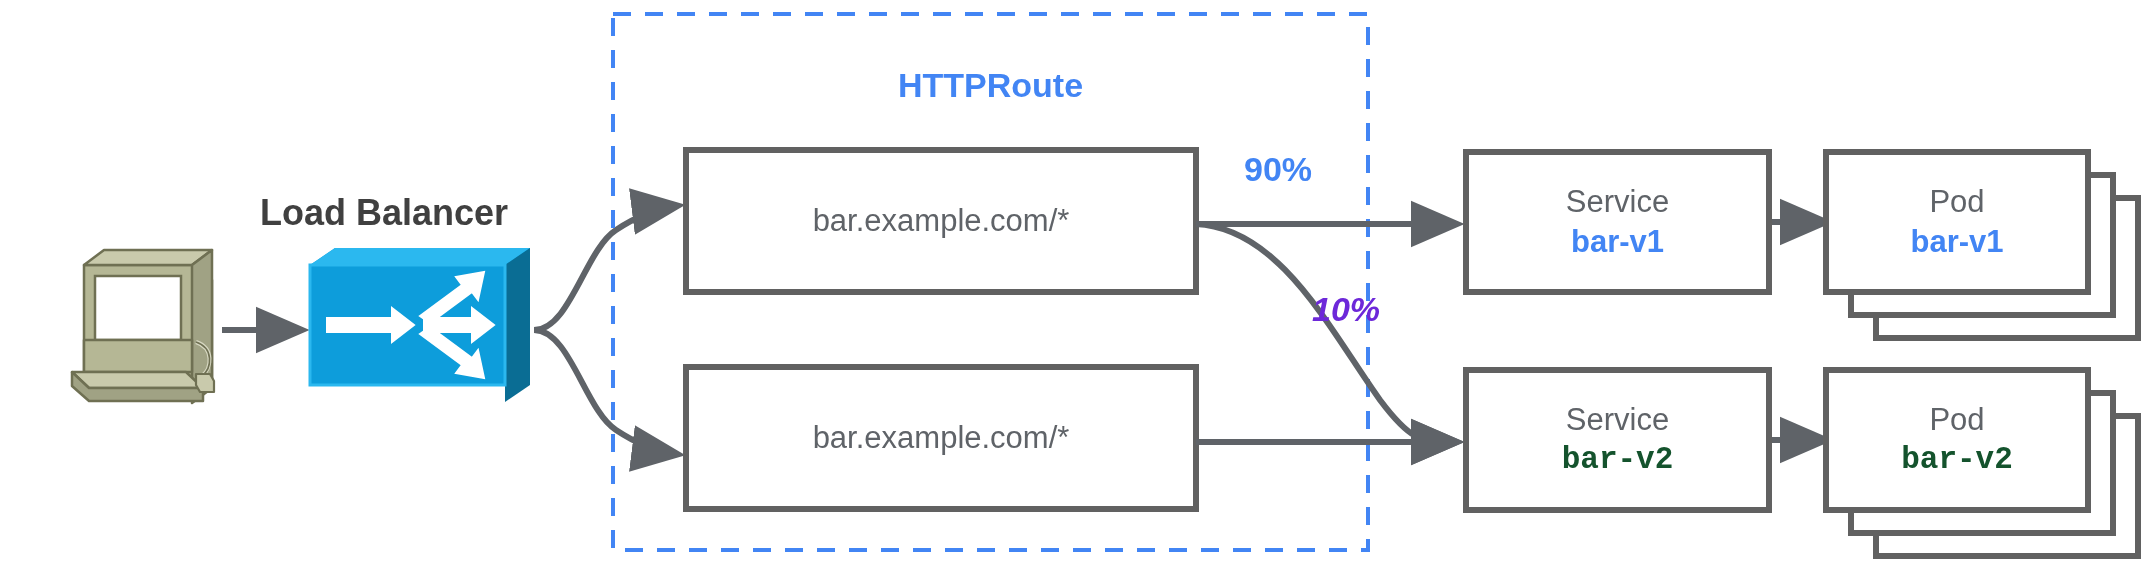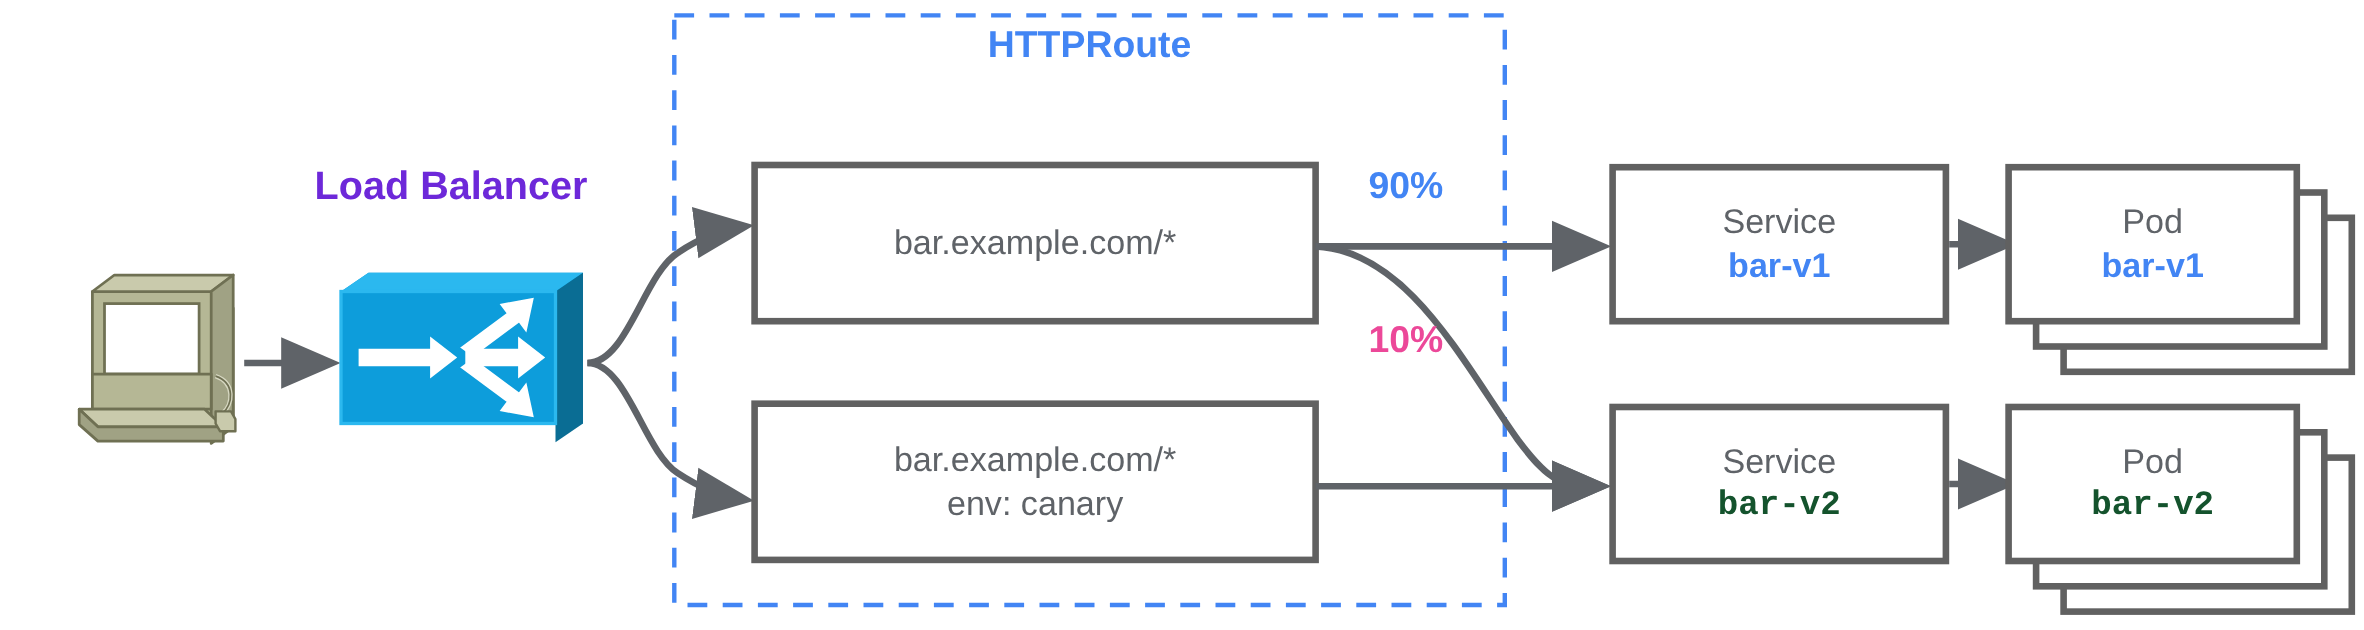--- a/index.html
+++ b/index.html
@@ -7,7 +7,7 @@
   #stage{position:relative;width:2149px;height:573px;background:#ffffff;overflow:hidden;}
   #svgroot{position:absolute;left:0;top:0;width:2149px;height:573px;}
 
-  .lbl{position:absolute;white-space:nowrap;line-height:1.15;}
+  .lbl{position:absolute;white-space:nowrap;line-height:1.15;margin-top:44px;}
   .lb-title{left:260px;top:148px;width:300px;text-align:center;font-size:36px;font-weight:bold;color:#6d28d9;}
   .route-title{left:613px;top:22px;width:755px;text-align:center;font-size:34px;font-weight:bold;color:#4285F4;}
   .route-title .l2{display:block;margin-top:6px;}

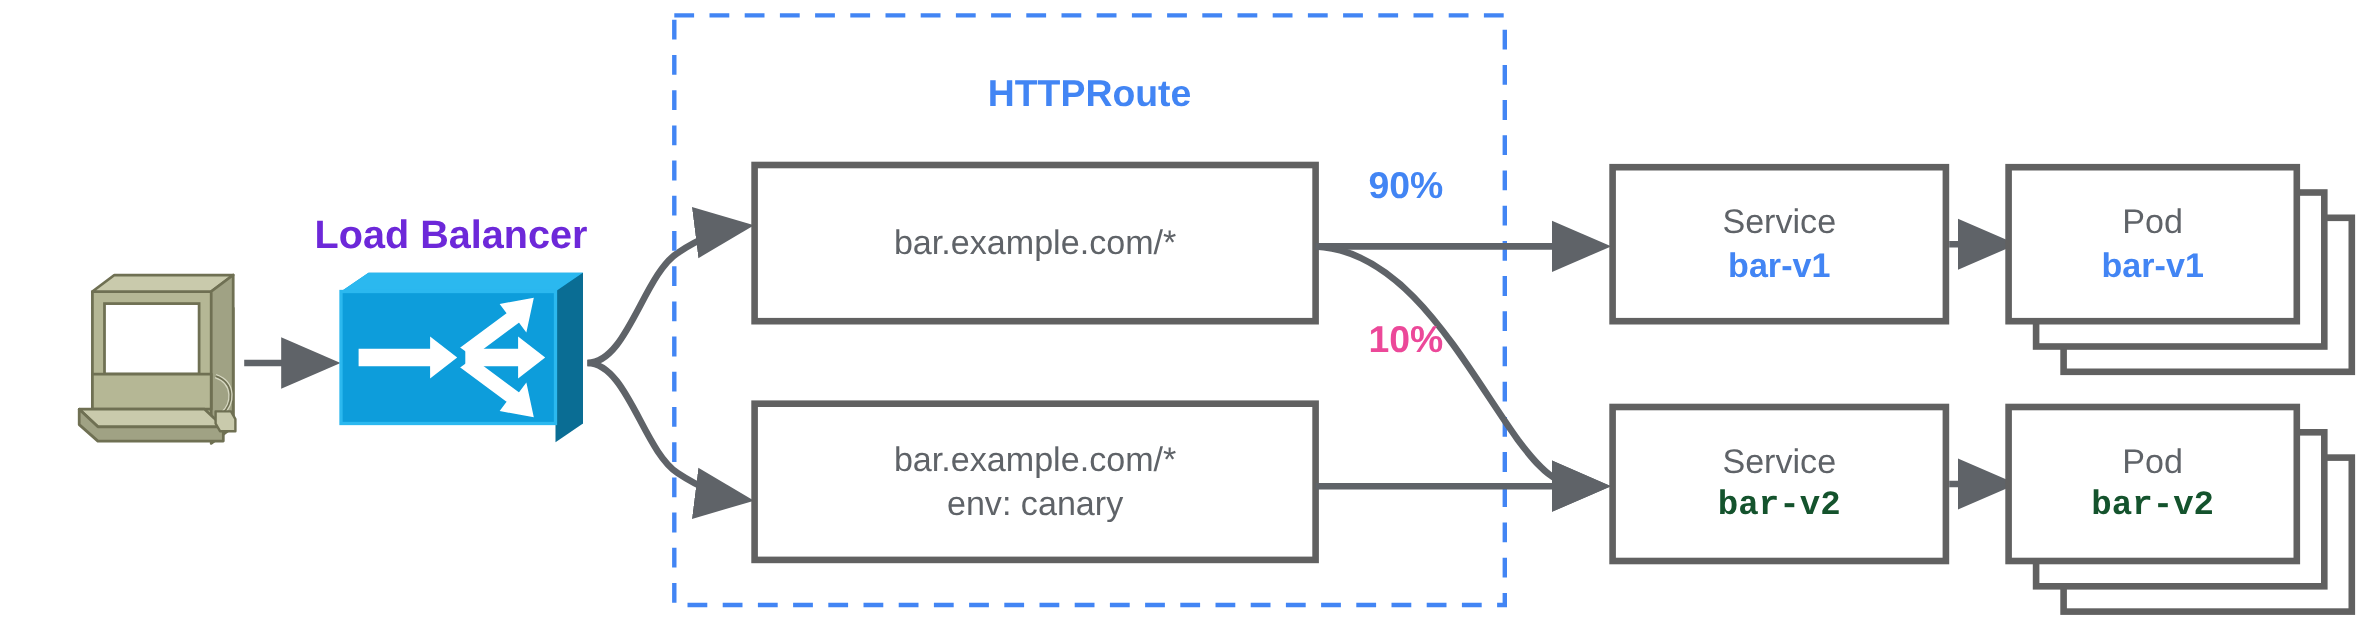--- a/index.html
+++ b/index.html
@@ -8,7 +8,7 @@
   #svgroot{position:absolute;left:0;top:0;width:2149px;height:573px;}
 
   .lbl{position:absolute;white-space:nowrap;line-height:1.15;margin-top:44px;}
-  .lb-title{left:260px;top:148px;width:300px;text-align:center;font-size:36px;font-weight:bold;color:#6d28d9;}
+  .lb-title{left:260px;top:148px;width:300px;text-align:left;font-size:36px;font-weight:bold;color:#404040;}
   .route-title{left:613px;top:22px;width:755px;text-align:center;font-size:34px;font-weight:bold;color:#4285F4;}
   .route-title .l2{display:block;margin-top:6px;}
 

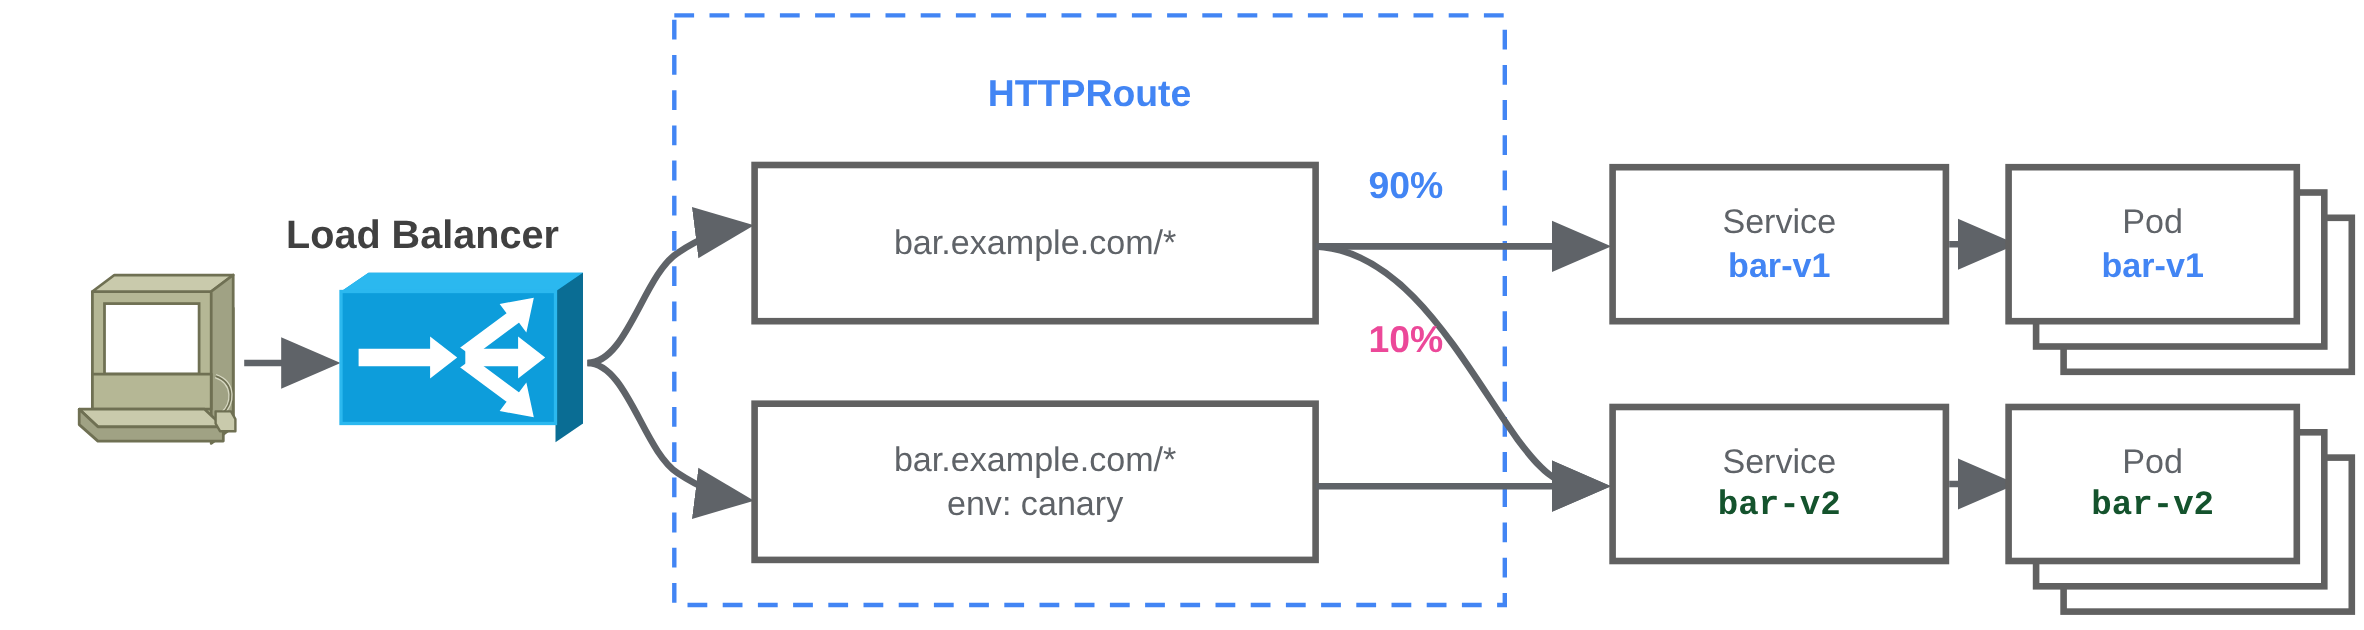--- a/index.html
+++ b/index.html
@@ -14,7 +14,7 @@
 
   .pct{position:absolute;font-size:34px;font-weight:bold;white-space:nowrap;margin-left:28px;}
   .pct90{left:1216px;top:150px;color:#4285F4;}
-  .pct10{left:1216px;top:290px;color:#ec4899;}
+  .pct10{left:1284px;top:290px;color:#6d28d9;font-style:italic;}
 
   .boxtext{position:absolute;display:flex;flex-direction:column;align-items:center;justify-content:center;
            text-align:center;font-size:31px;color:#5f6368;line-height:1.3;pointer-events:none;}

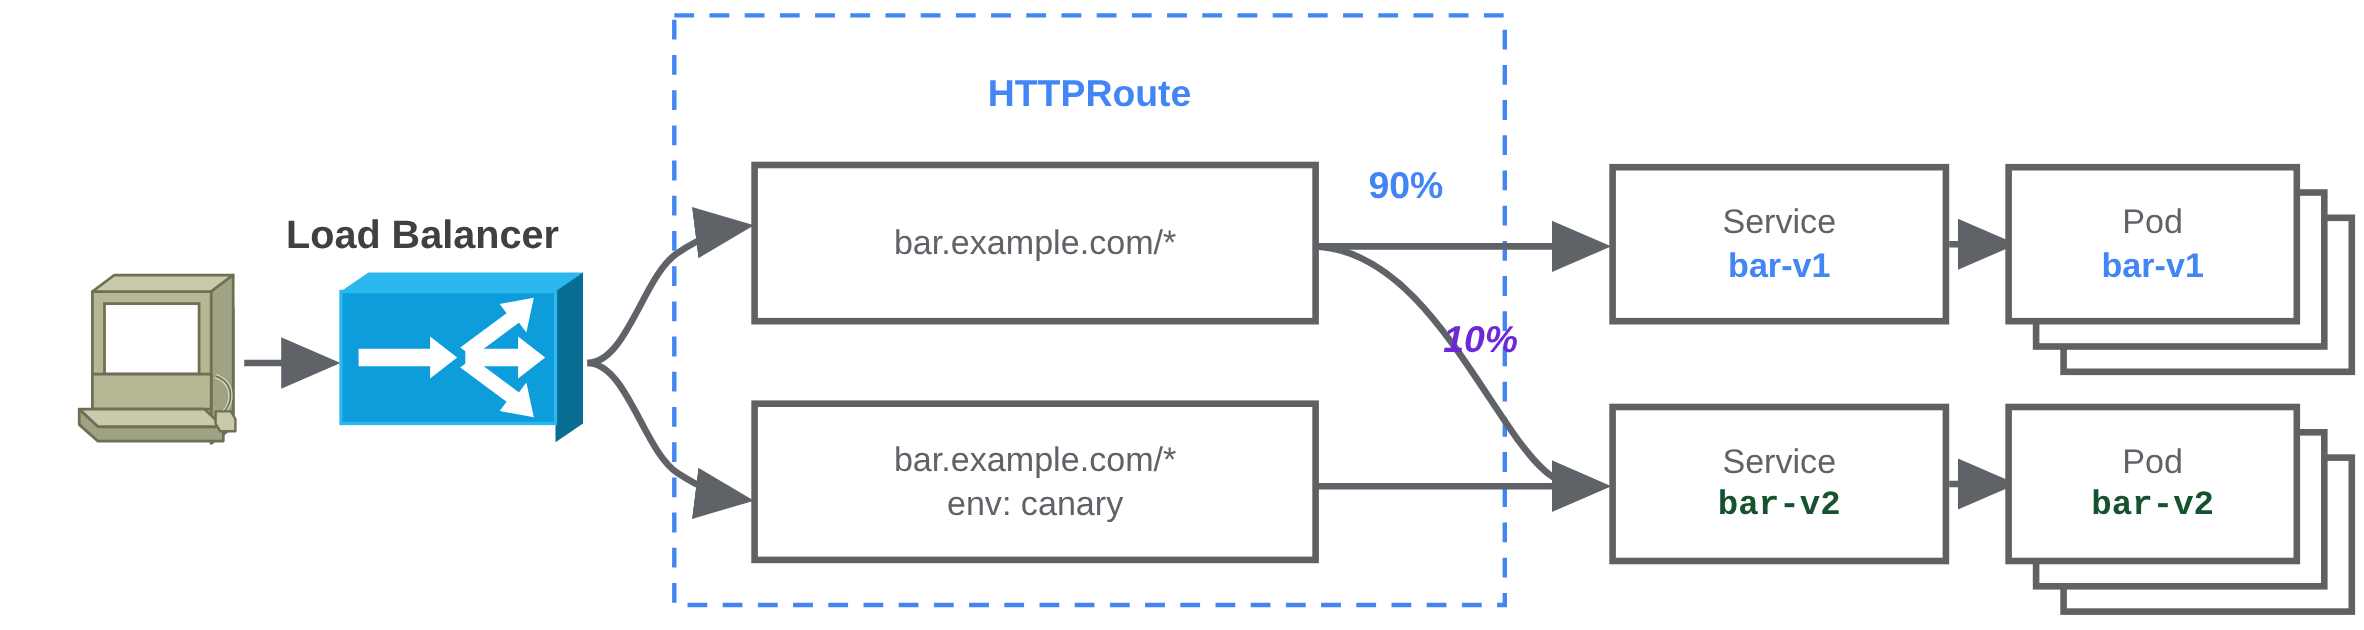--- a/index.html
+++ b/index.html
@@ -111,7 +111,6 @@
 
   <div class="boxtext" style="left:686px;top:367px;width:510px;height:142px;">
     <span>bar.example.com/*</span>
-    <span>env: canary</span>
   </div>
 
   <div class="pct pct90">90%</div>

